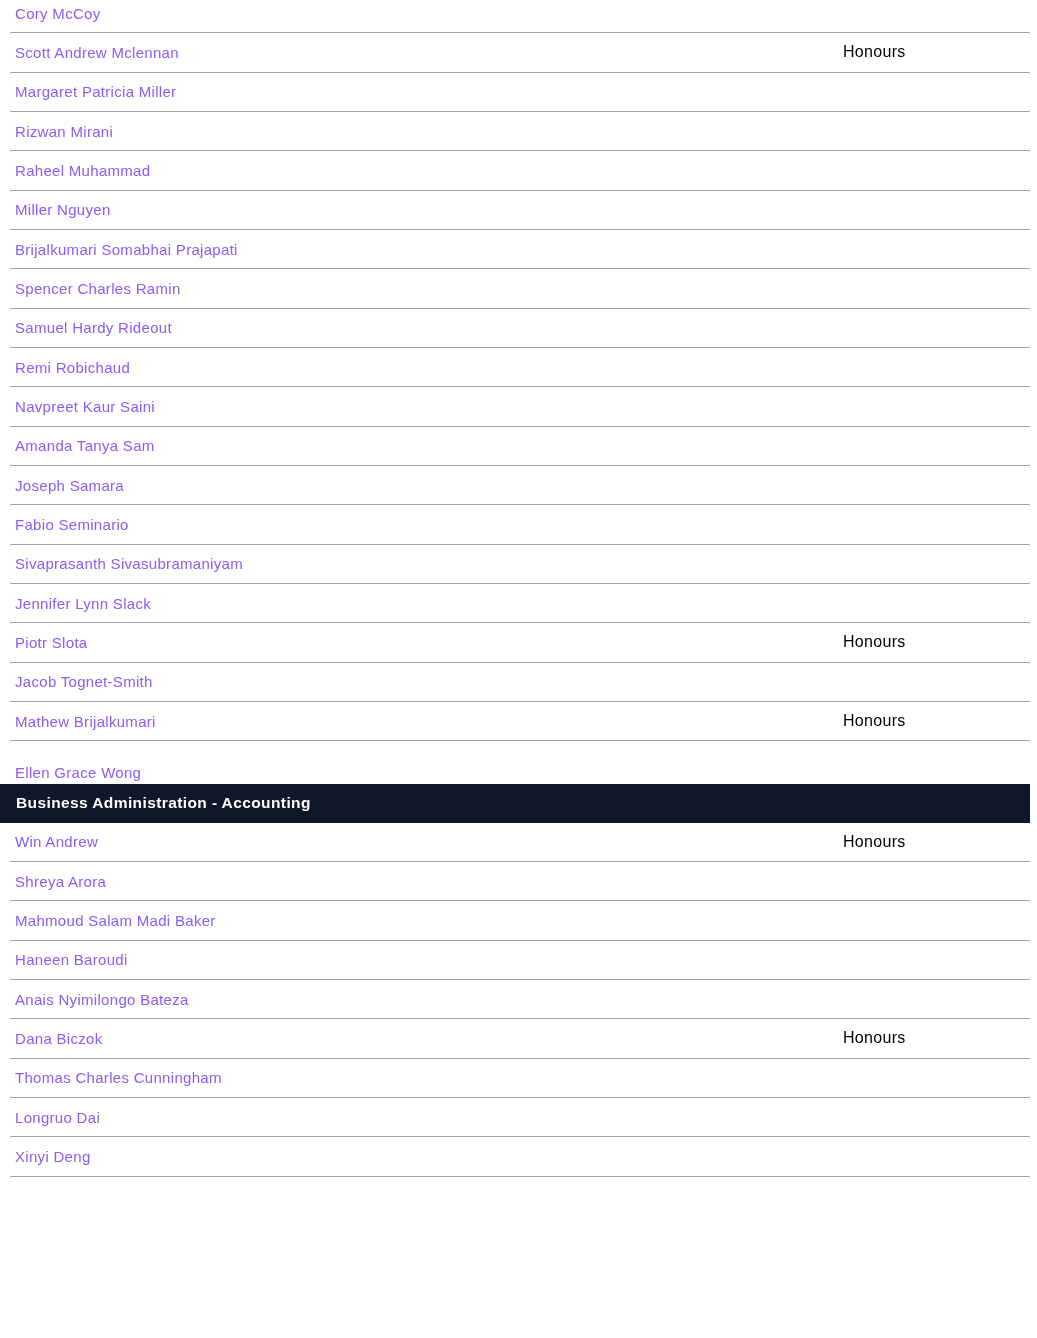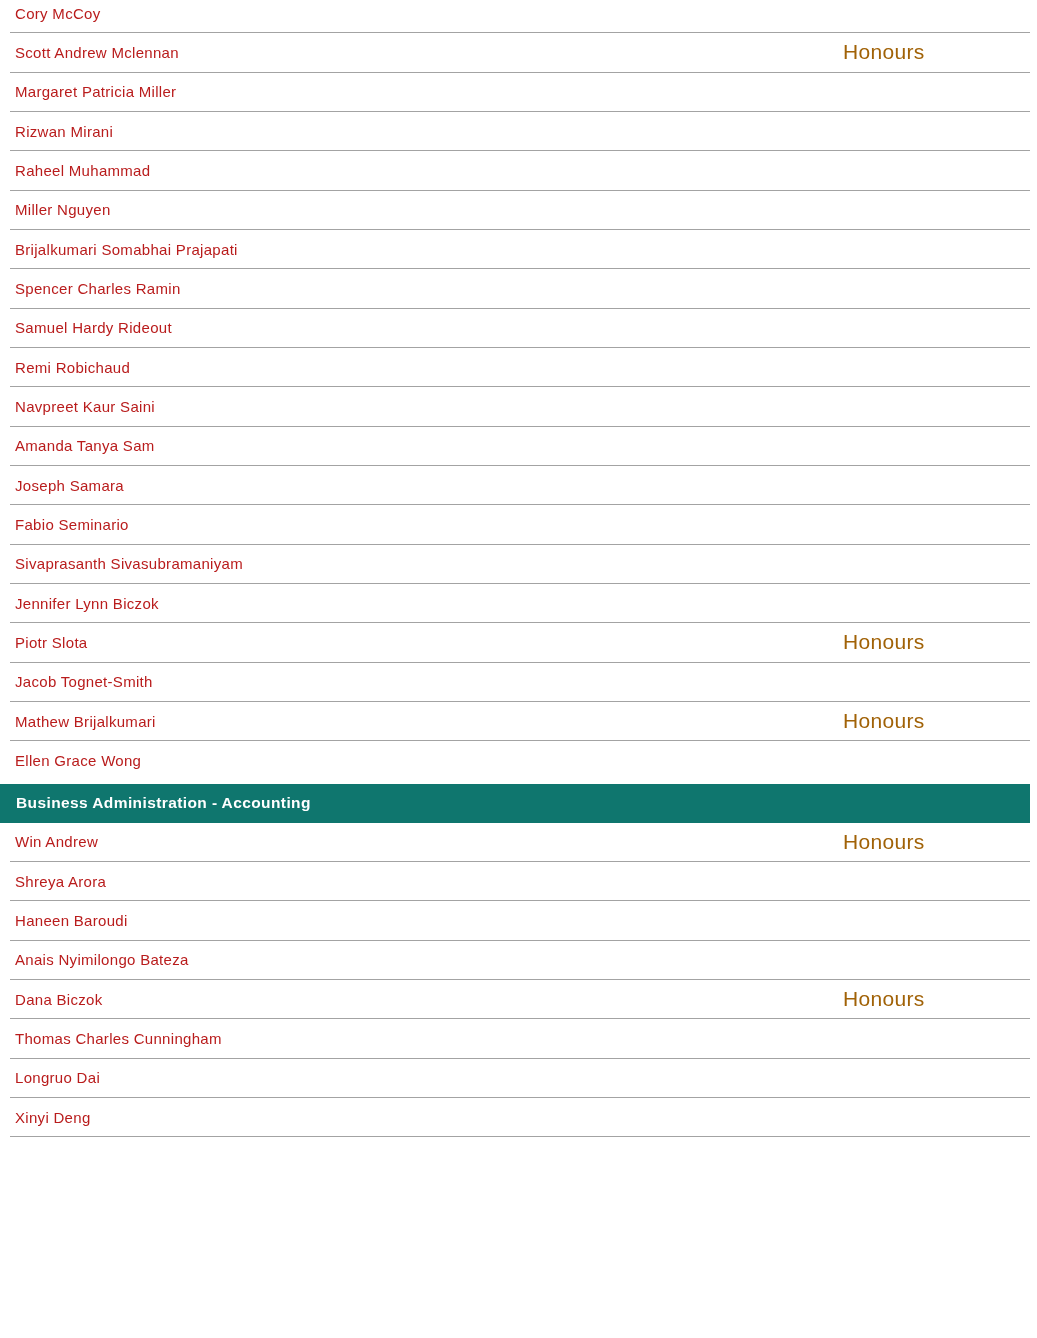--- a/index.html
+++ b/index.html
@@ -32,7 +32,7 @@
   .grad-name {
     padding-left: 5px;
     font-size: 15px;
-    color: #b91c1c;
+    color: #8b5cf6;
     letter-spacing: 0.3px;
     white-space: nowrap;
   }

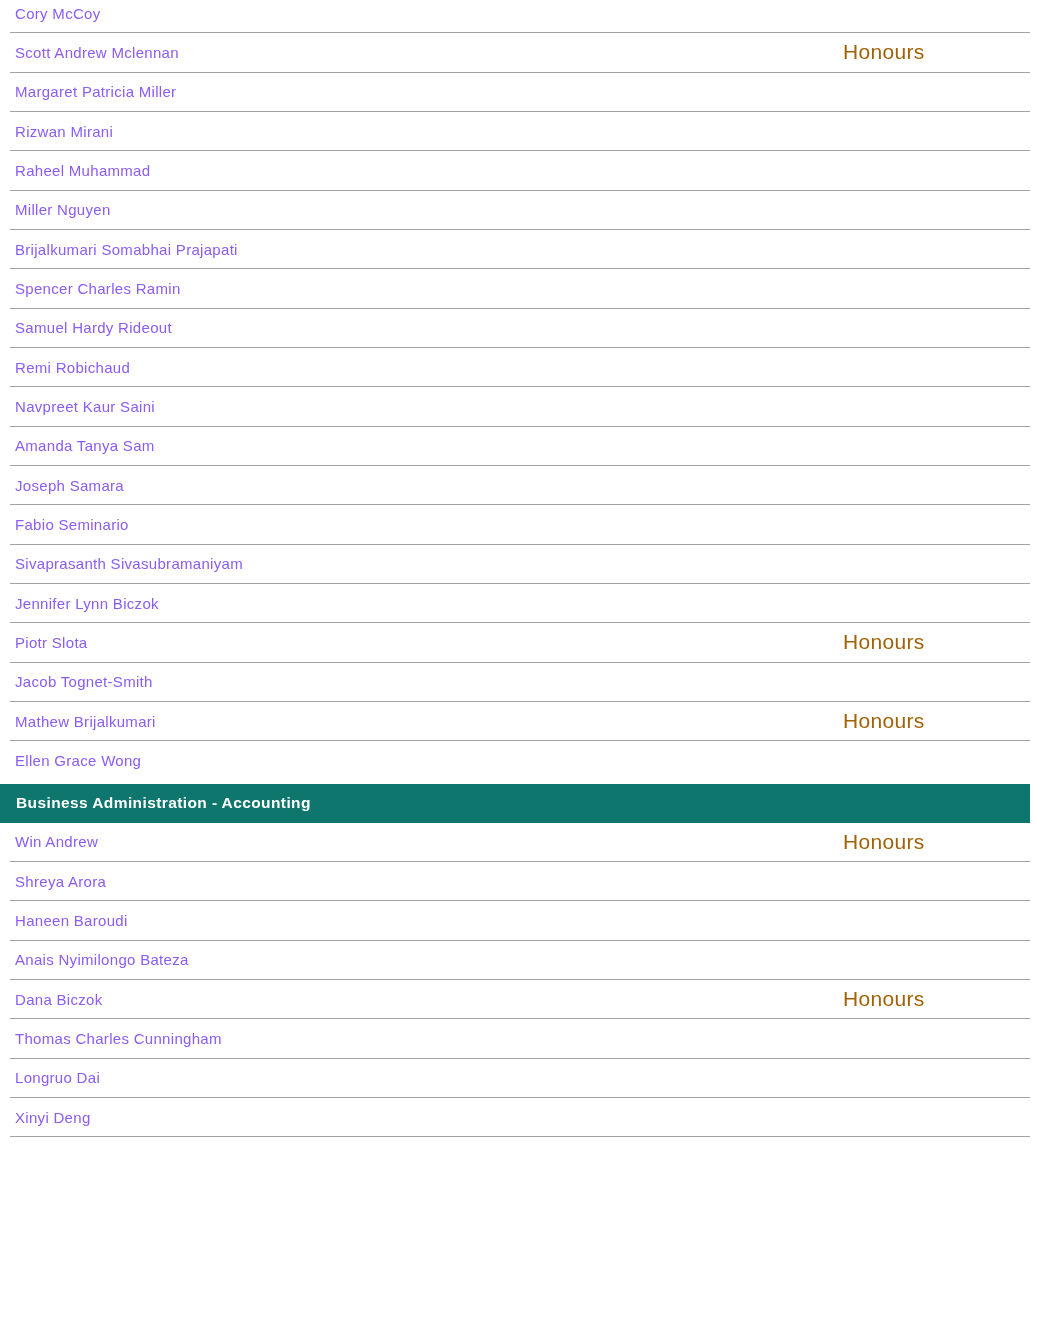--- a/index.html
+++ b/index.html
@@ -39,8 +39,8 @@
   .award {
     position: absolute;
     left: 833px;
-    font-size: 21px;
-    color: #a16207;
+    font-size: 16px;
+    color: #000000;
     letter-spacing: 0.3px;
   }
   .section-header {

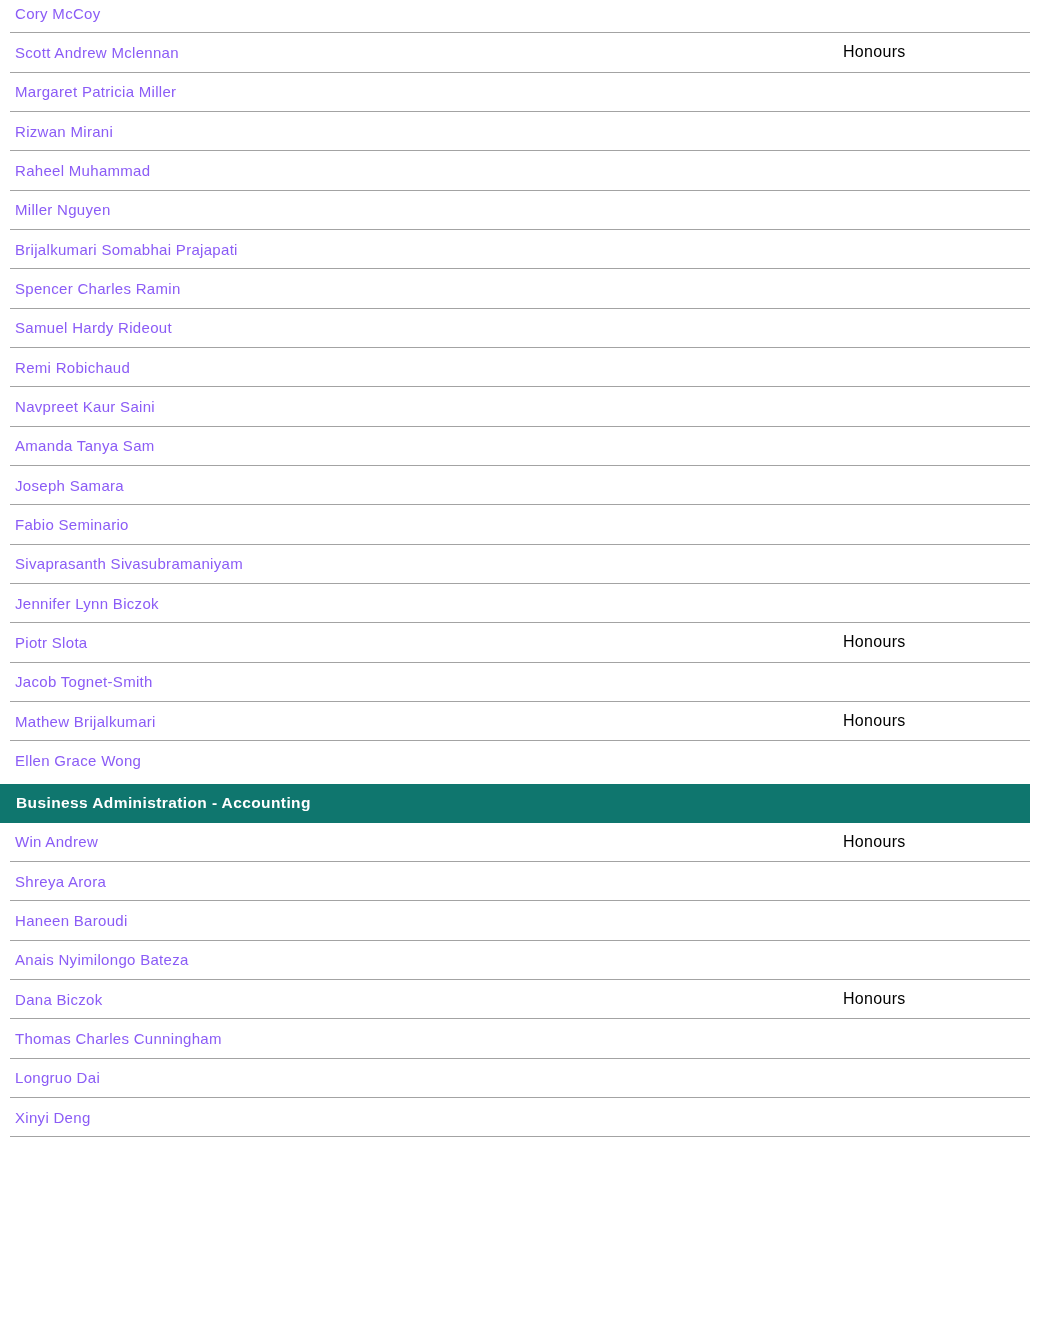--- a/index.html
+++ b/index.html
@@ -139,7 +139,7 @@
   </div>
 
   <div class="grad-row">
-    <span class="grad-name">Jennifer Lynn Biczok</span>
+    <span class="grad-name">Jennifer Lynn Slack</span>
     <span class="award"></span>
   </div>
 

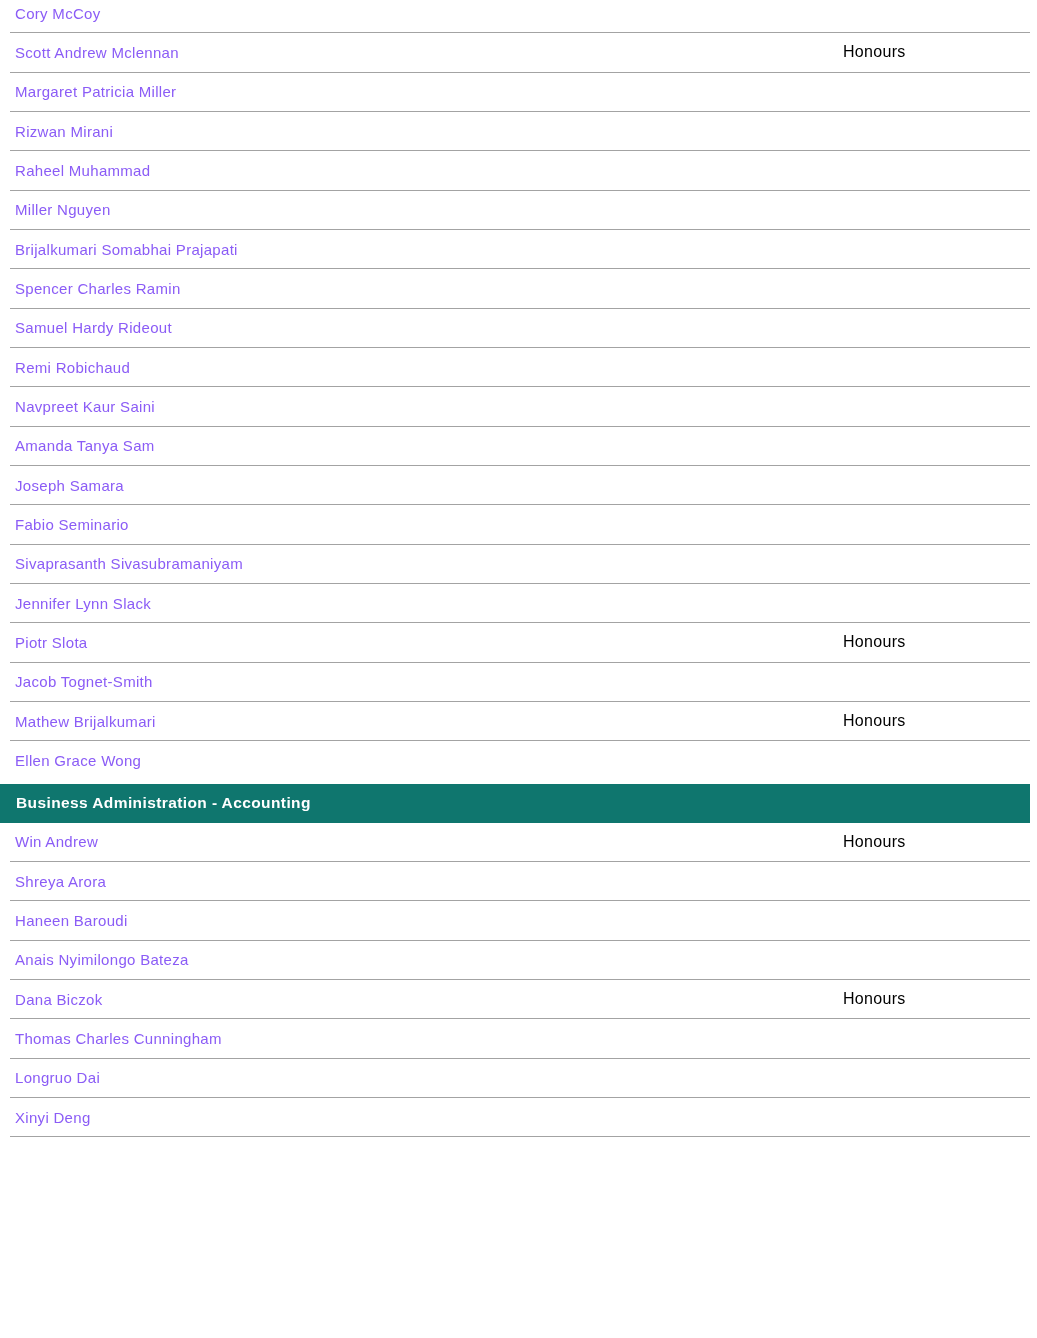--- a/index.html
+++ b/index.html
@@ -28,6 +28,7 @@
   }
   .grad-row.no-border {
     border-bottom: none;
+    align-items: flex-end;
   }
   .grad-name {
     padding-left: 5px;

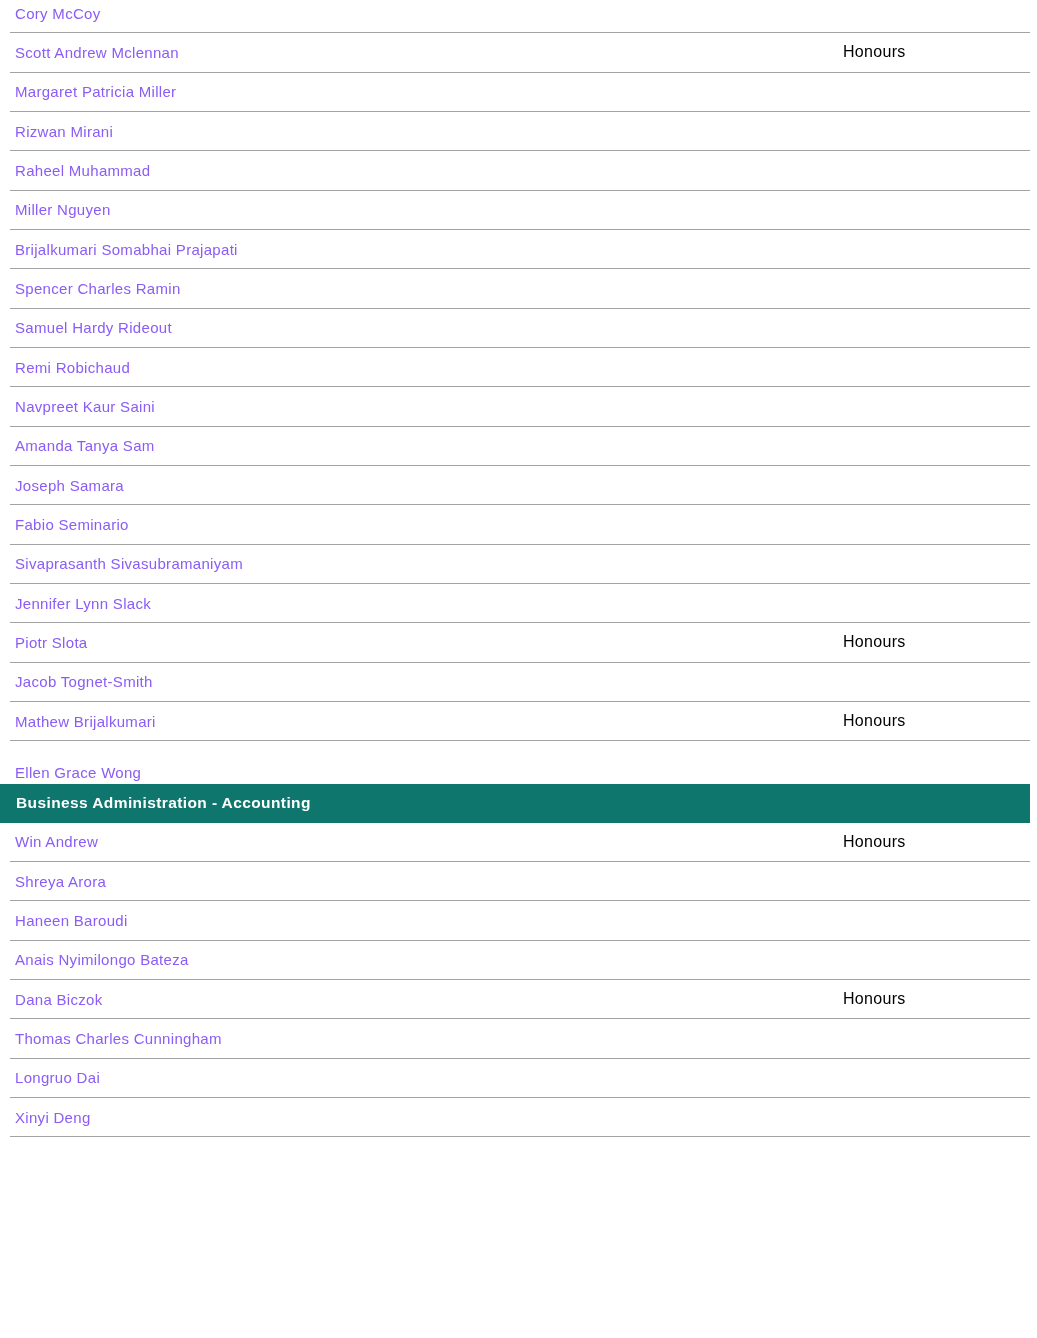--- a/index.html
+++ b/index.html
@@ -49,7 +49,7 @@
     margin-top: 3px;
     width: 1030px;
     height: 39px;
-    background: #0f766e;
+    background: #0f172a;
     display: flex;
     align-items: center;
     padding-left: 16px;

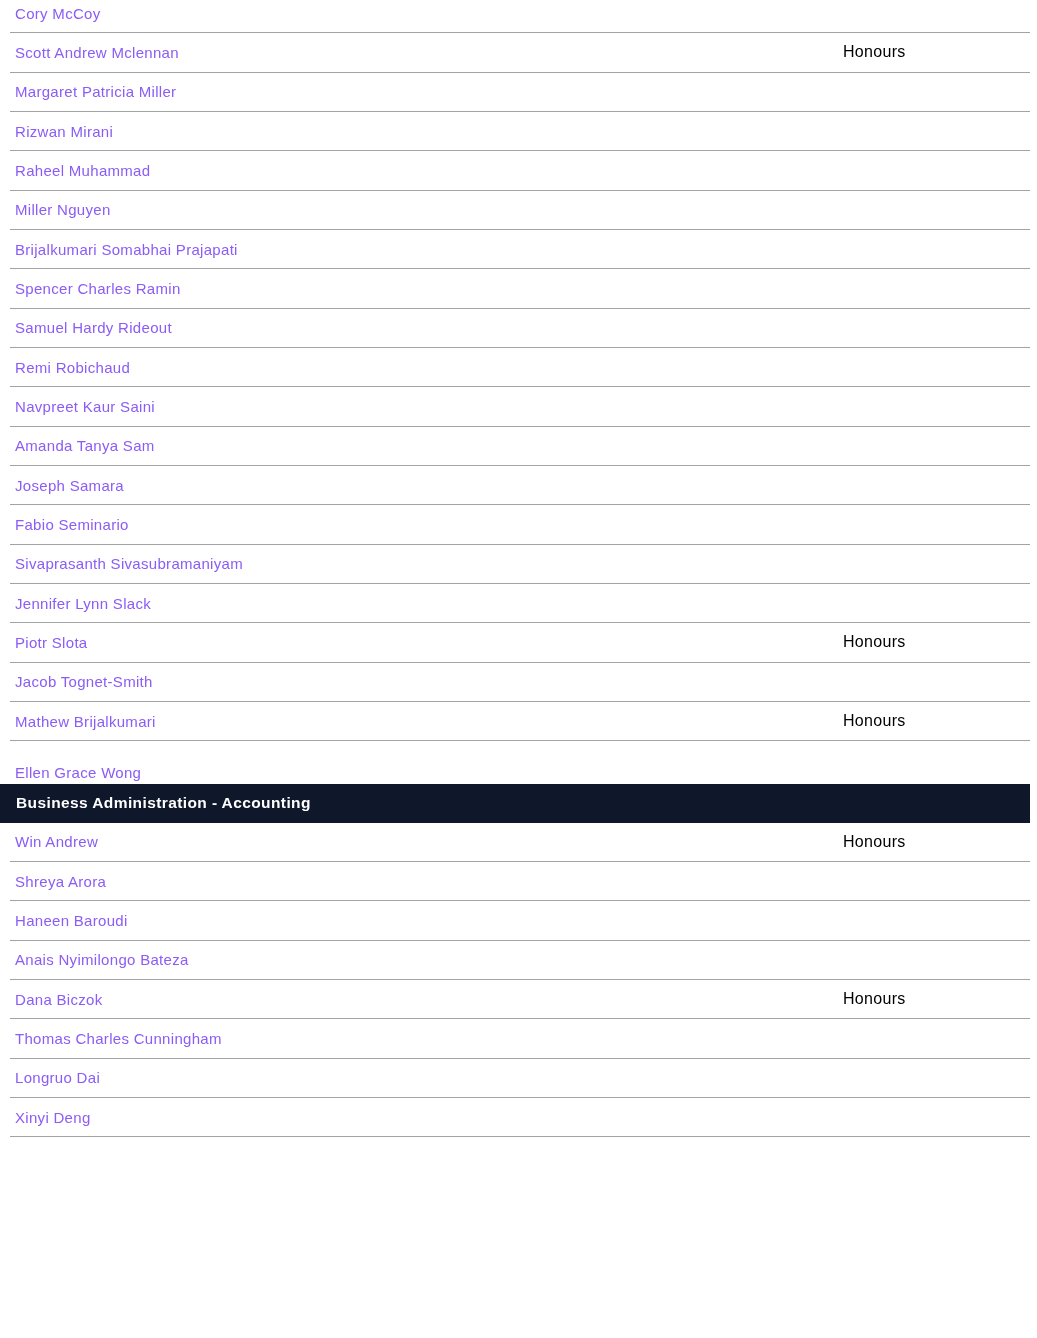--- a/index.html
+++ b/index.html
@@ -180,6 +180,10 @@
     <span class="award"></span>
   </div>
 
+  <div class="grad-row">
+    <span class="grad-name">Mahmoud Salam Madi Baker</span>
+    <span class="award"></span>
+  </div>
 
   <div class="grad-row">
     <span class="grad-name">Haneen Baroudi</span>

